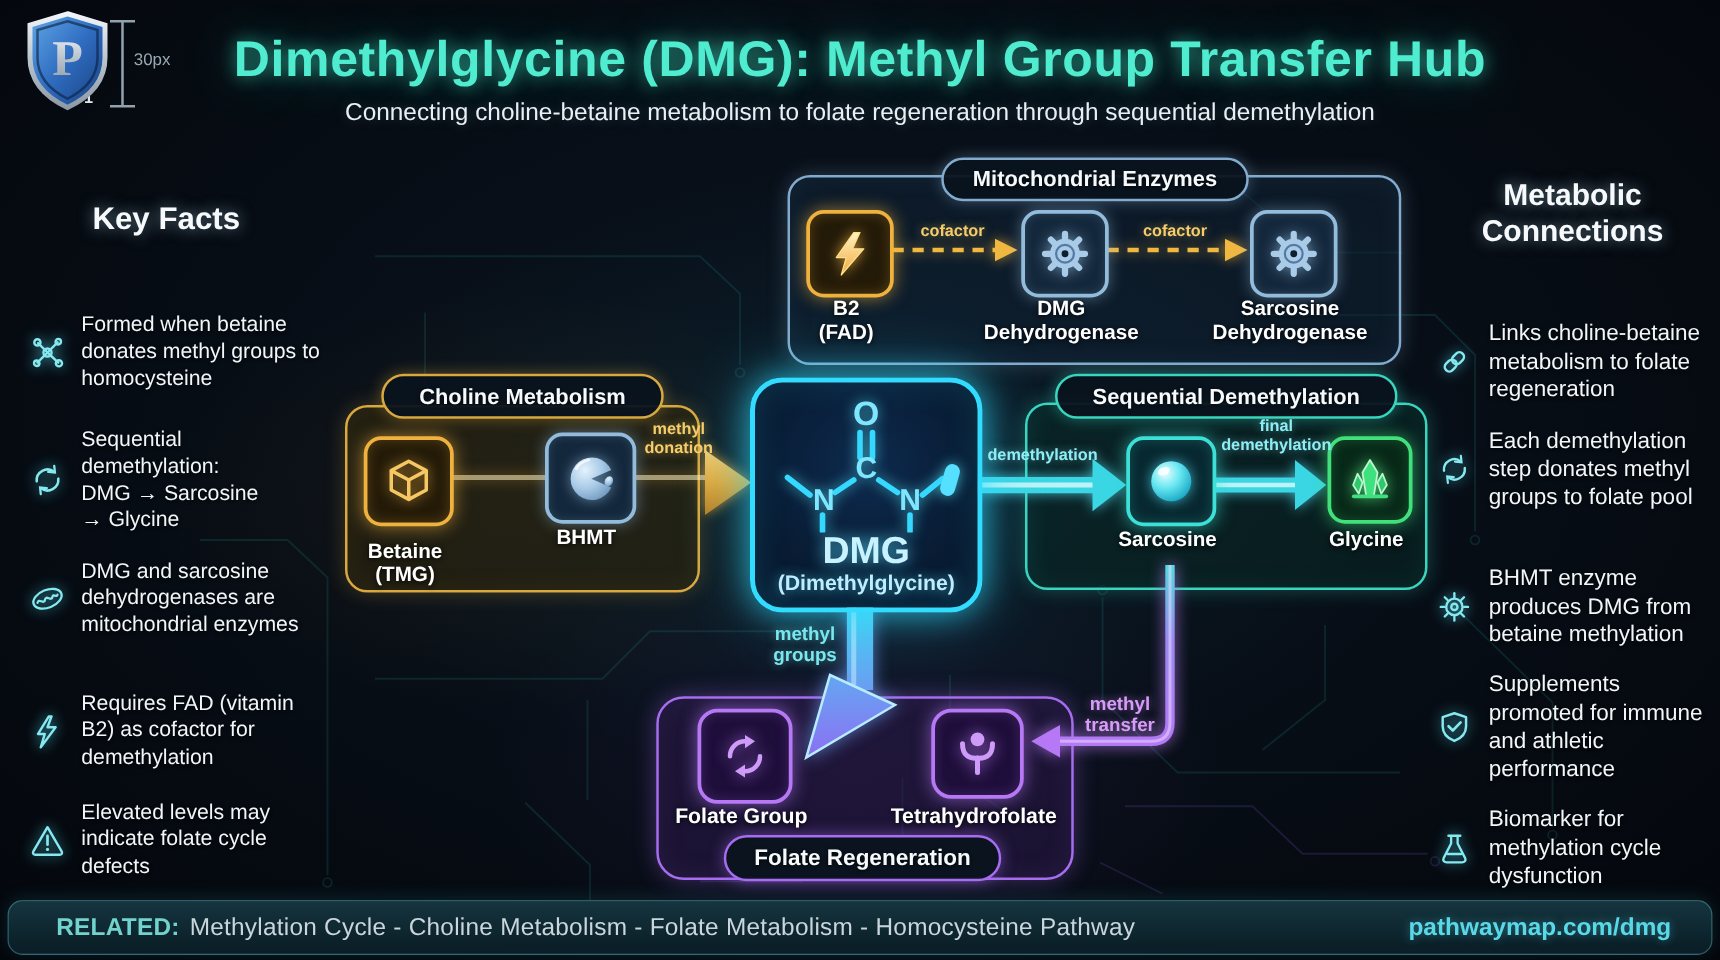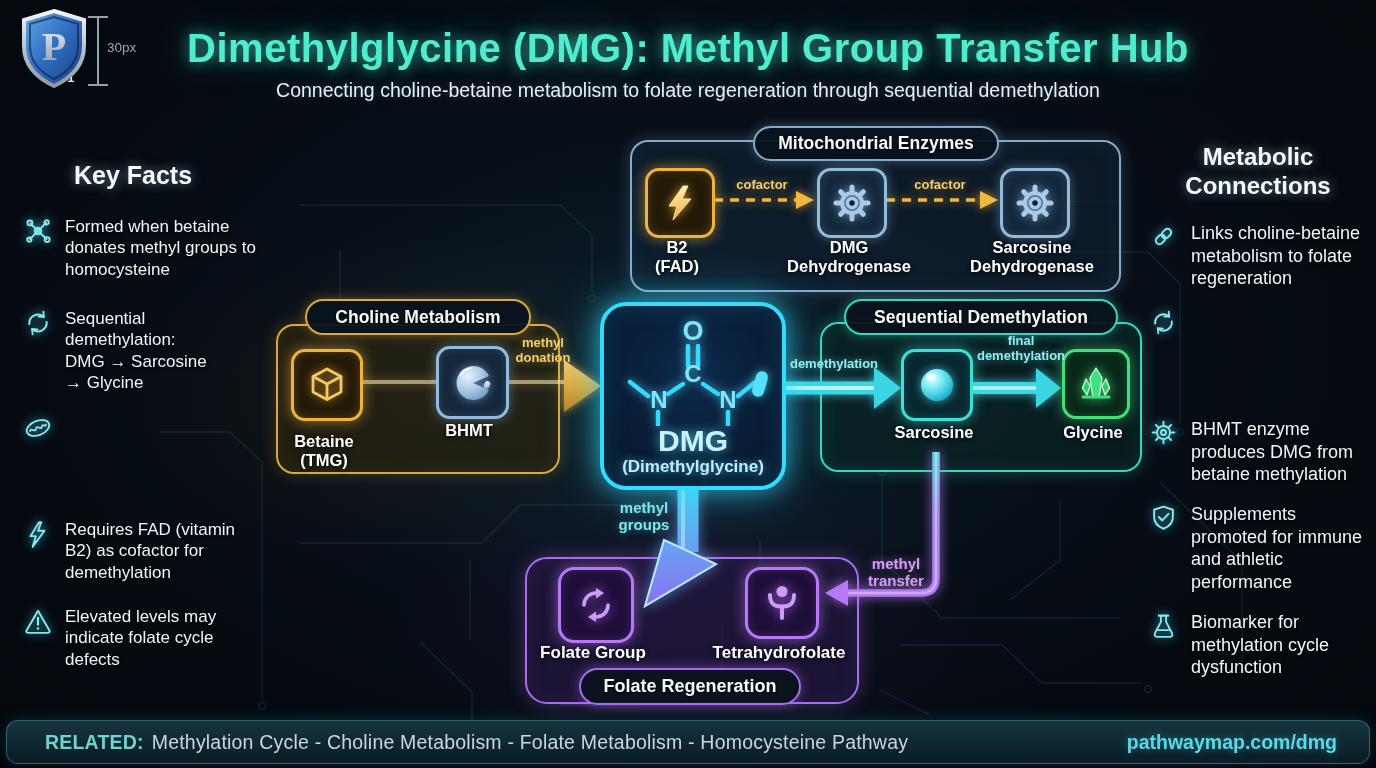--- a/index.html
+++ b/index.html
@@ -32,7 +32,7 @@
   .measure-label{left:107px;top:40px;font-size:13.5px;color:#9aa8b3;}
   
   .side-heading{font-weight:800;color:#f7fafc;text-shadow:0 0 12px rgba(190,235,250,.5);text-align:center;line-height:1.2;}
-  .fact{display:flex;gap:11px;align-items:flex-start;}
+  .fact{display:flex;gap:11px;align-items:center;margin-top:33px;}
   .fact-icon{flex:none;width:30px;padding-top:1px;}
   .fact-text{font-size:17px;line-height:1.26;color:#f1f6f9;white-space:pre-line;text-shadow:0 1px 3px rgba(0,0,0,.7);}
   .fact-text.sm{font-size:18px;}

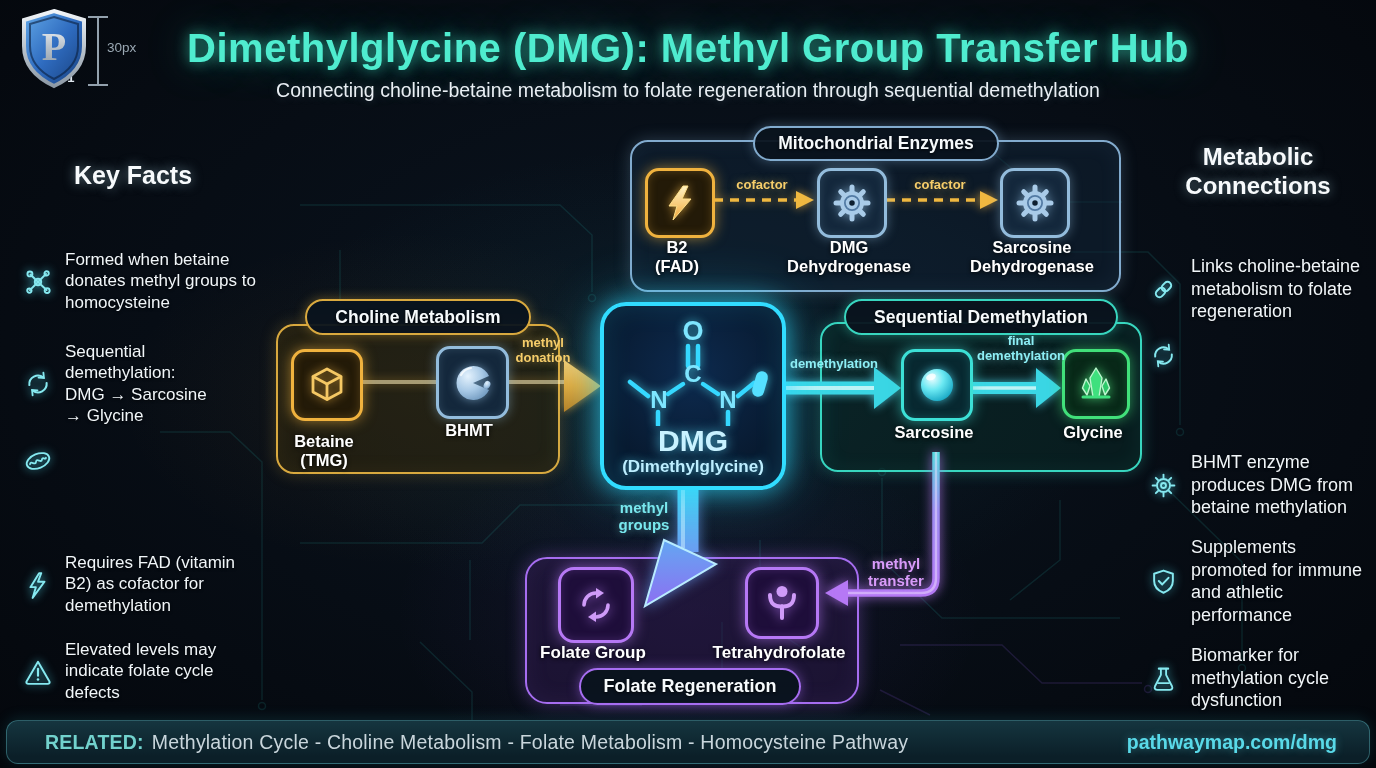--- a/index.html
+++ b/index.html
@@ -227,6 +227,7 @@
         <path d="M 8,23.5 L 7.5,18.5 L 12.5,19" stroke-width="1.7"></path>
       </svg>
       </span>
+    <span class="fact-text sm">Each demethylation step donates methyl groups to folate pool</span>
   </div>
 
   <div class="abs fact" style="left:1150px;top:418px;width:216px;">

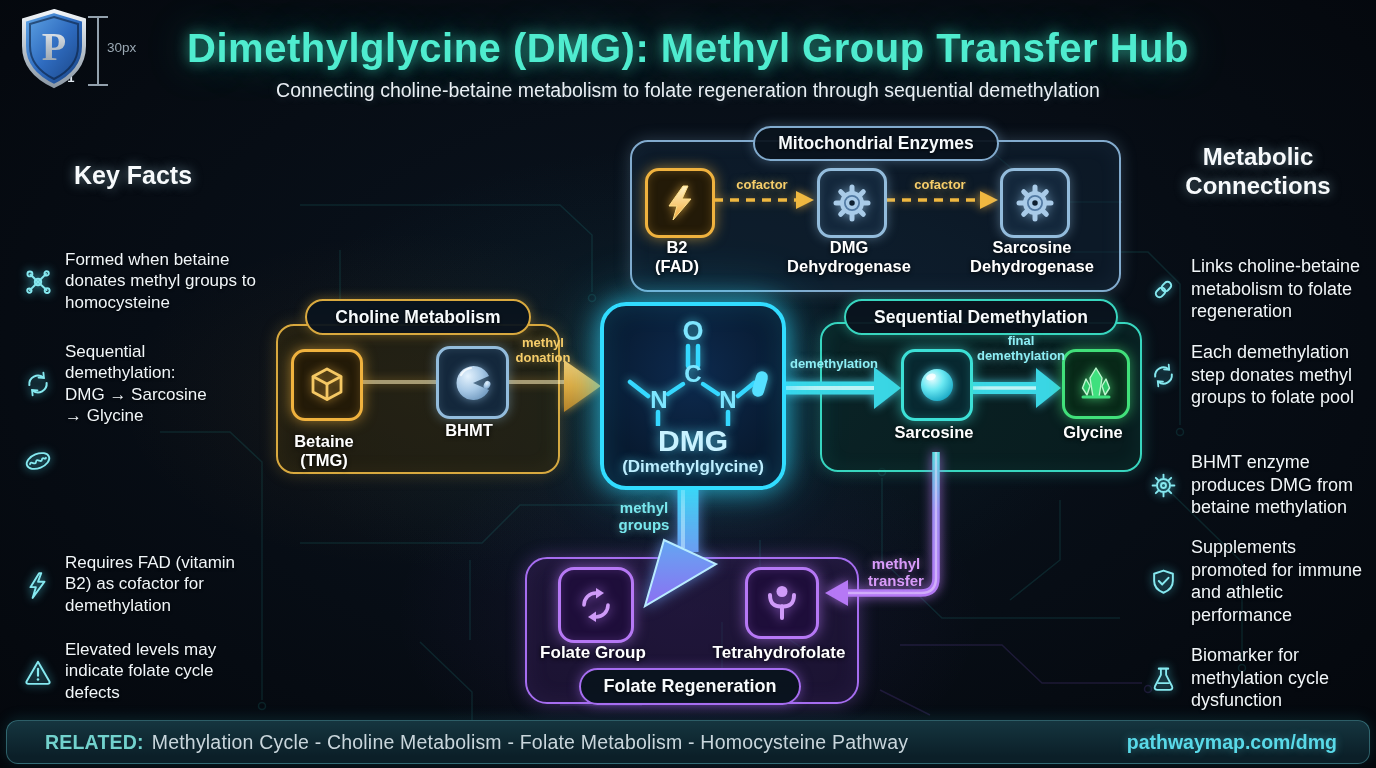--- a/index.html
+++ b/index.html
@@ -182,6 +182,7 @@
         </g>
       </svg>
       </span>
+    <span class="fact-text">DMG and sarcosine dehydrogenases are mitochondrial enzymes</span>
   </div>
 
   <div class="abs fact" style="left:24px;top:519px;width:234px;">

